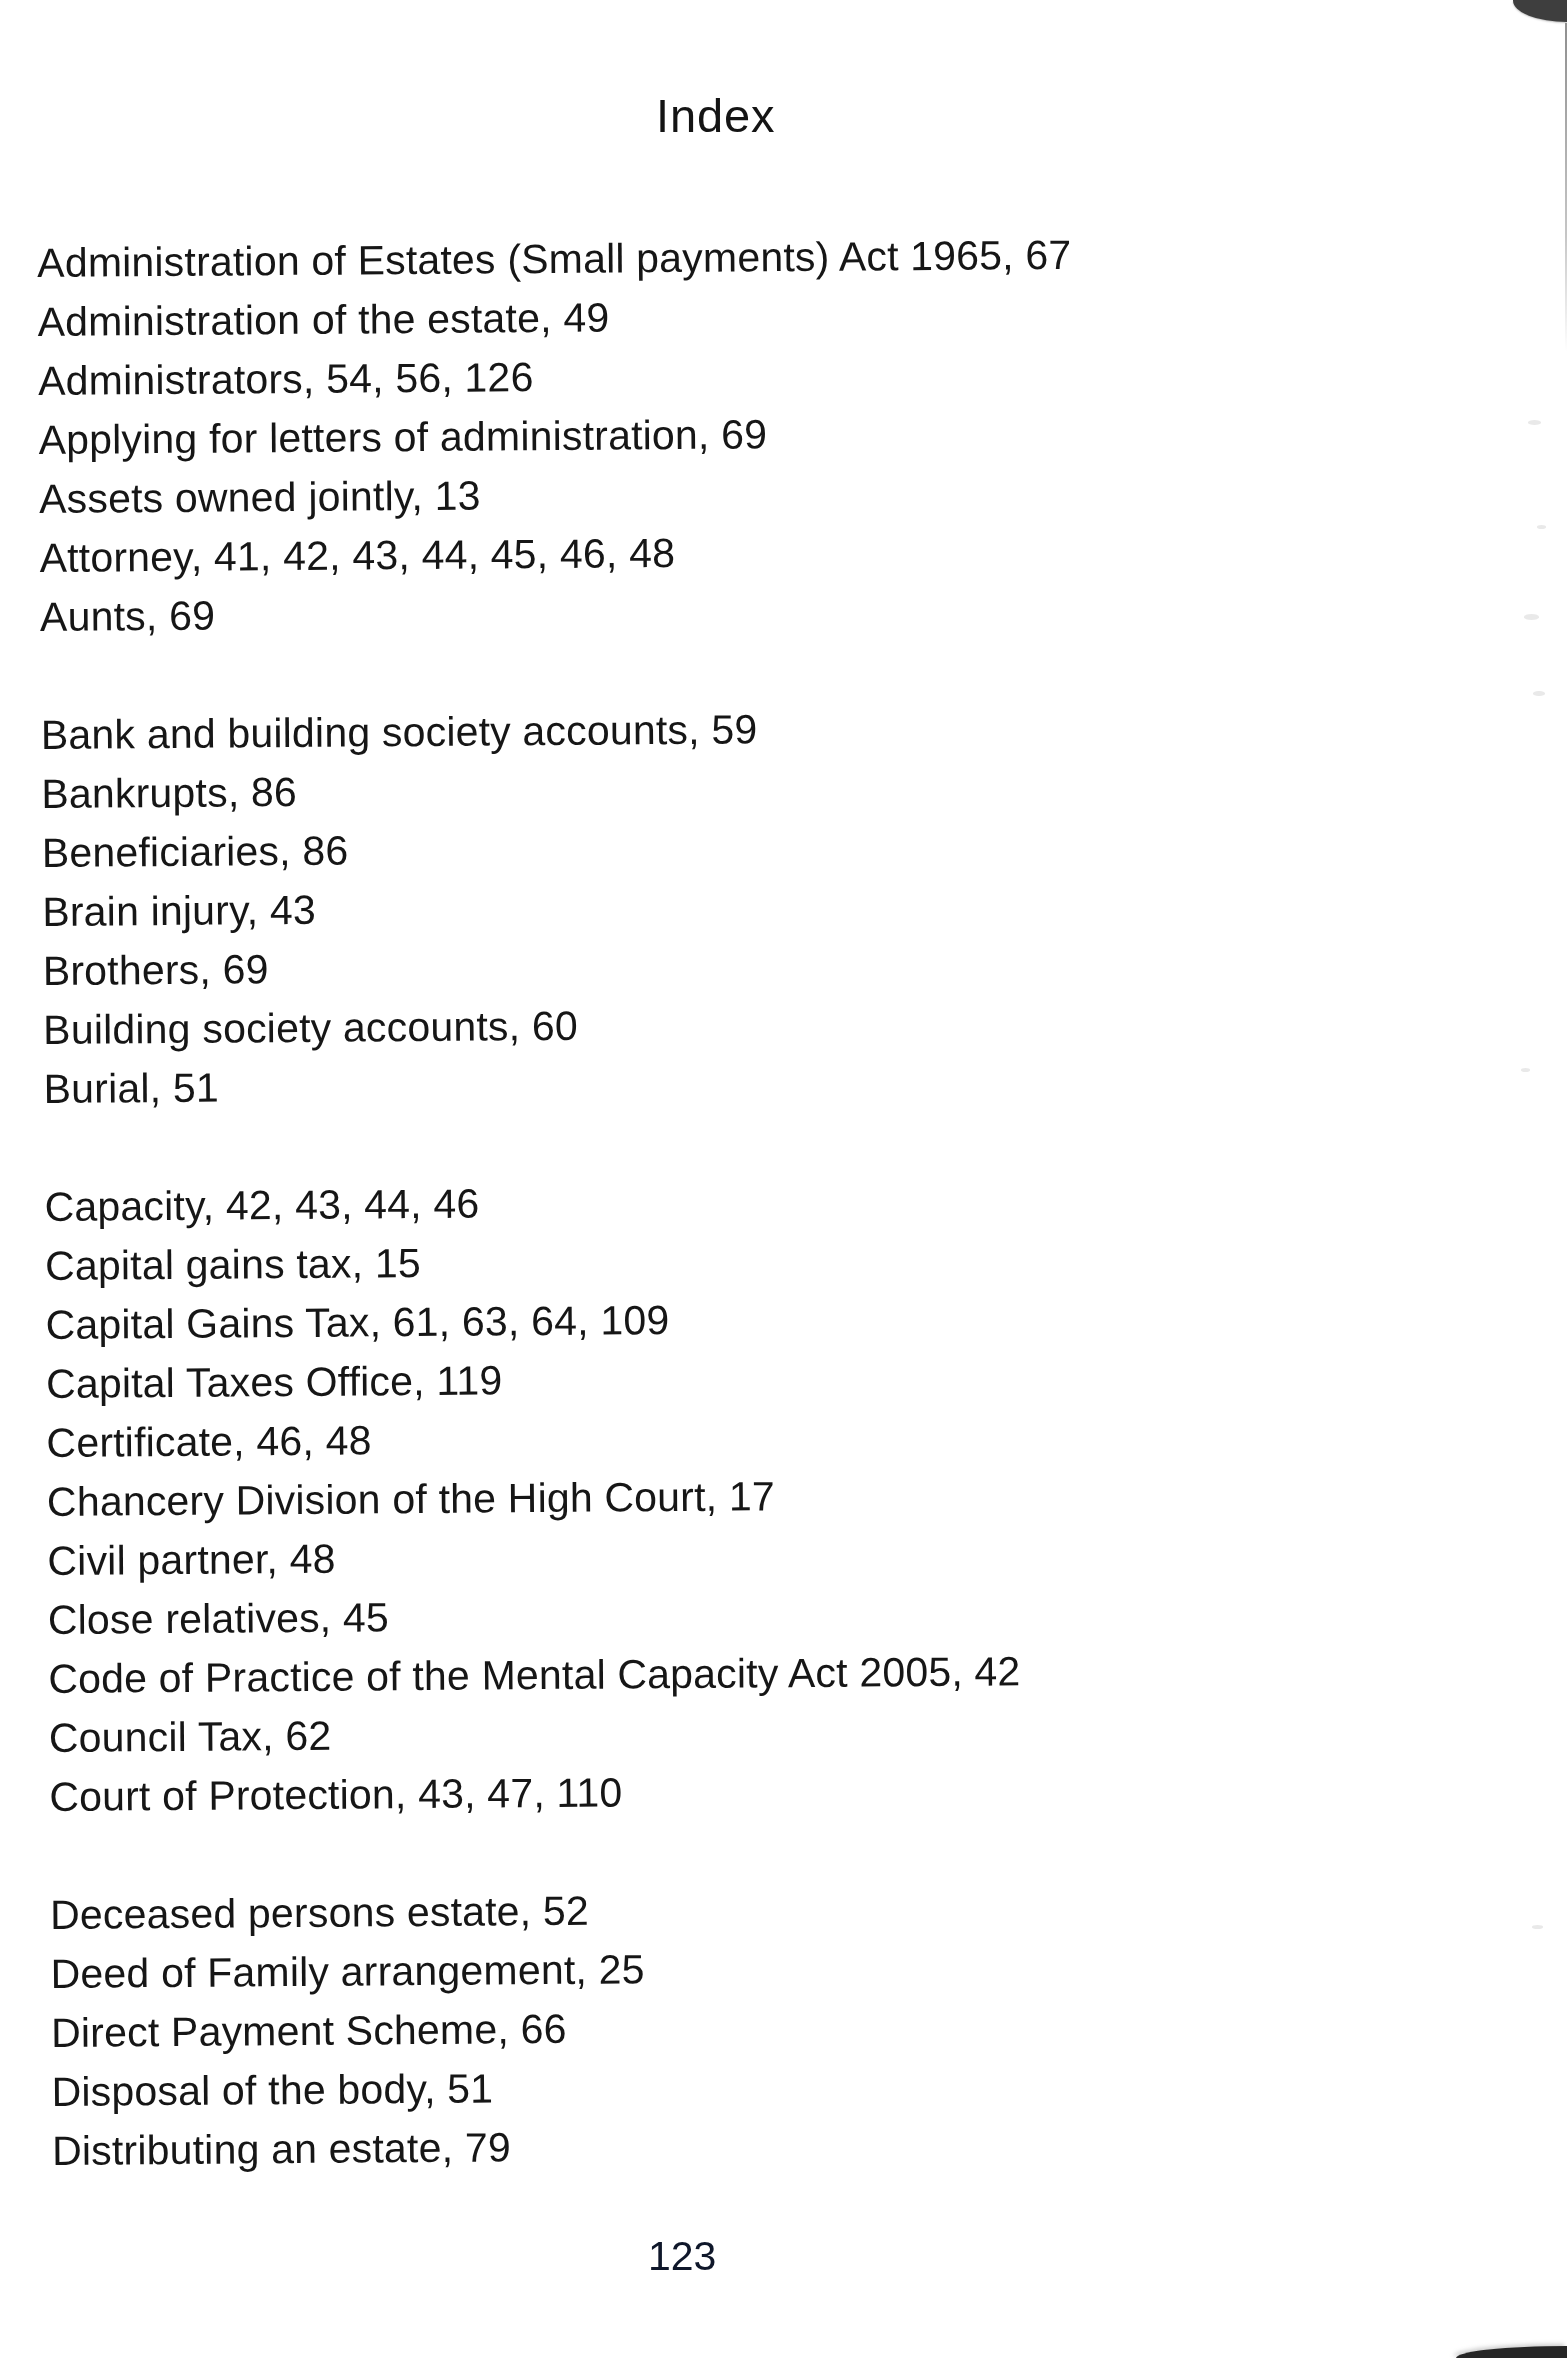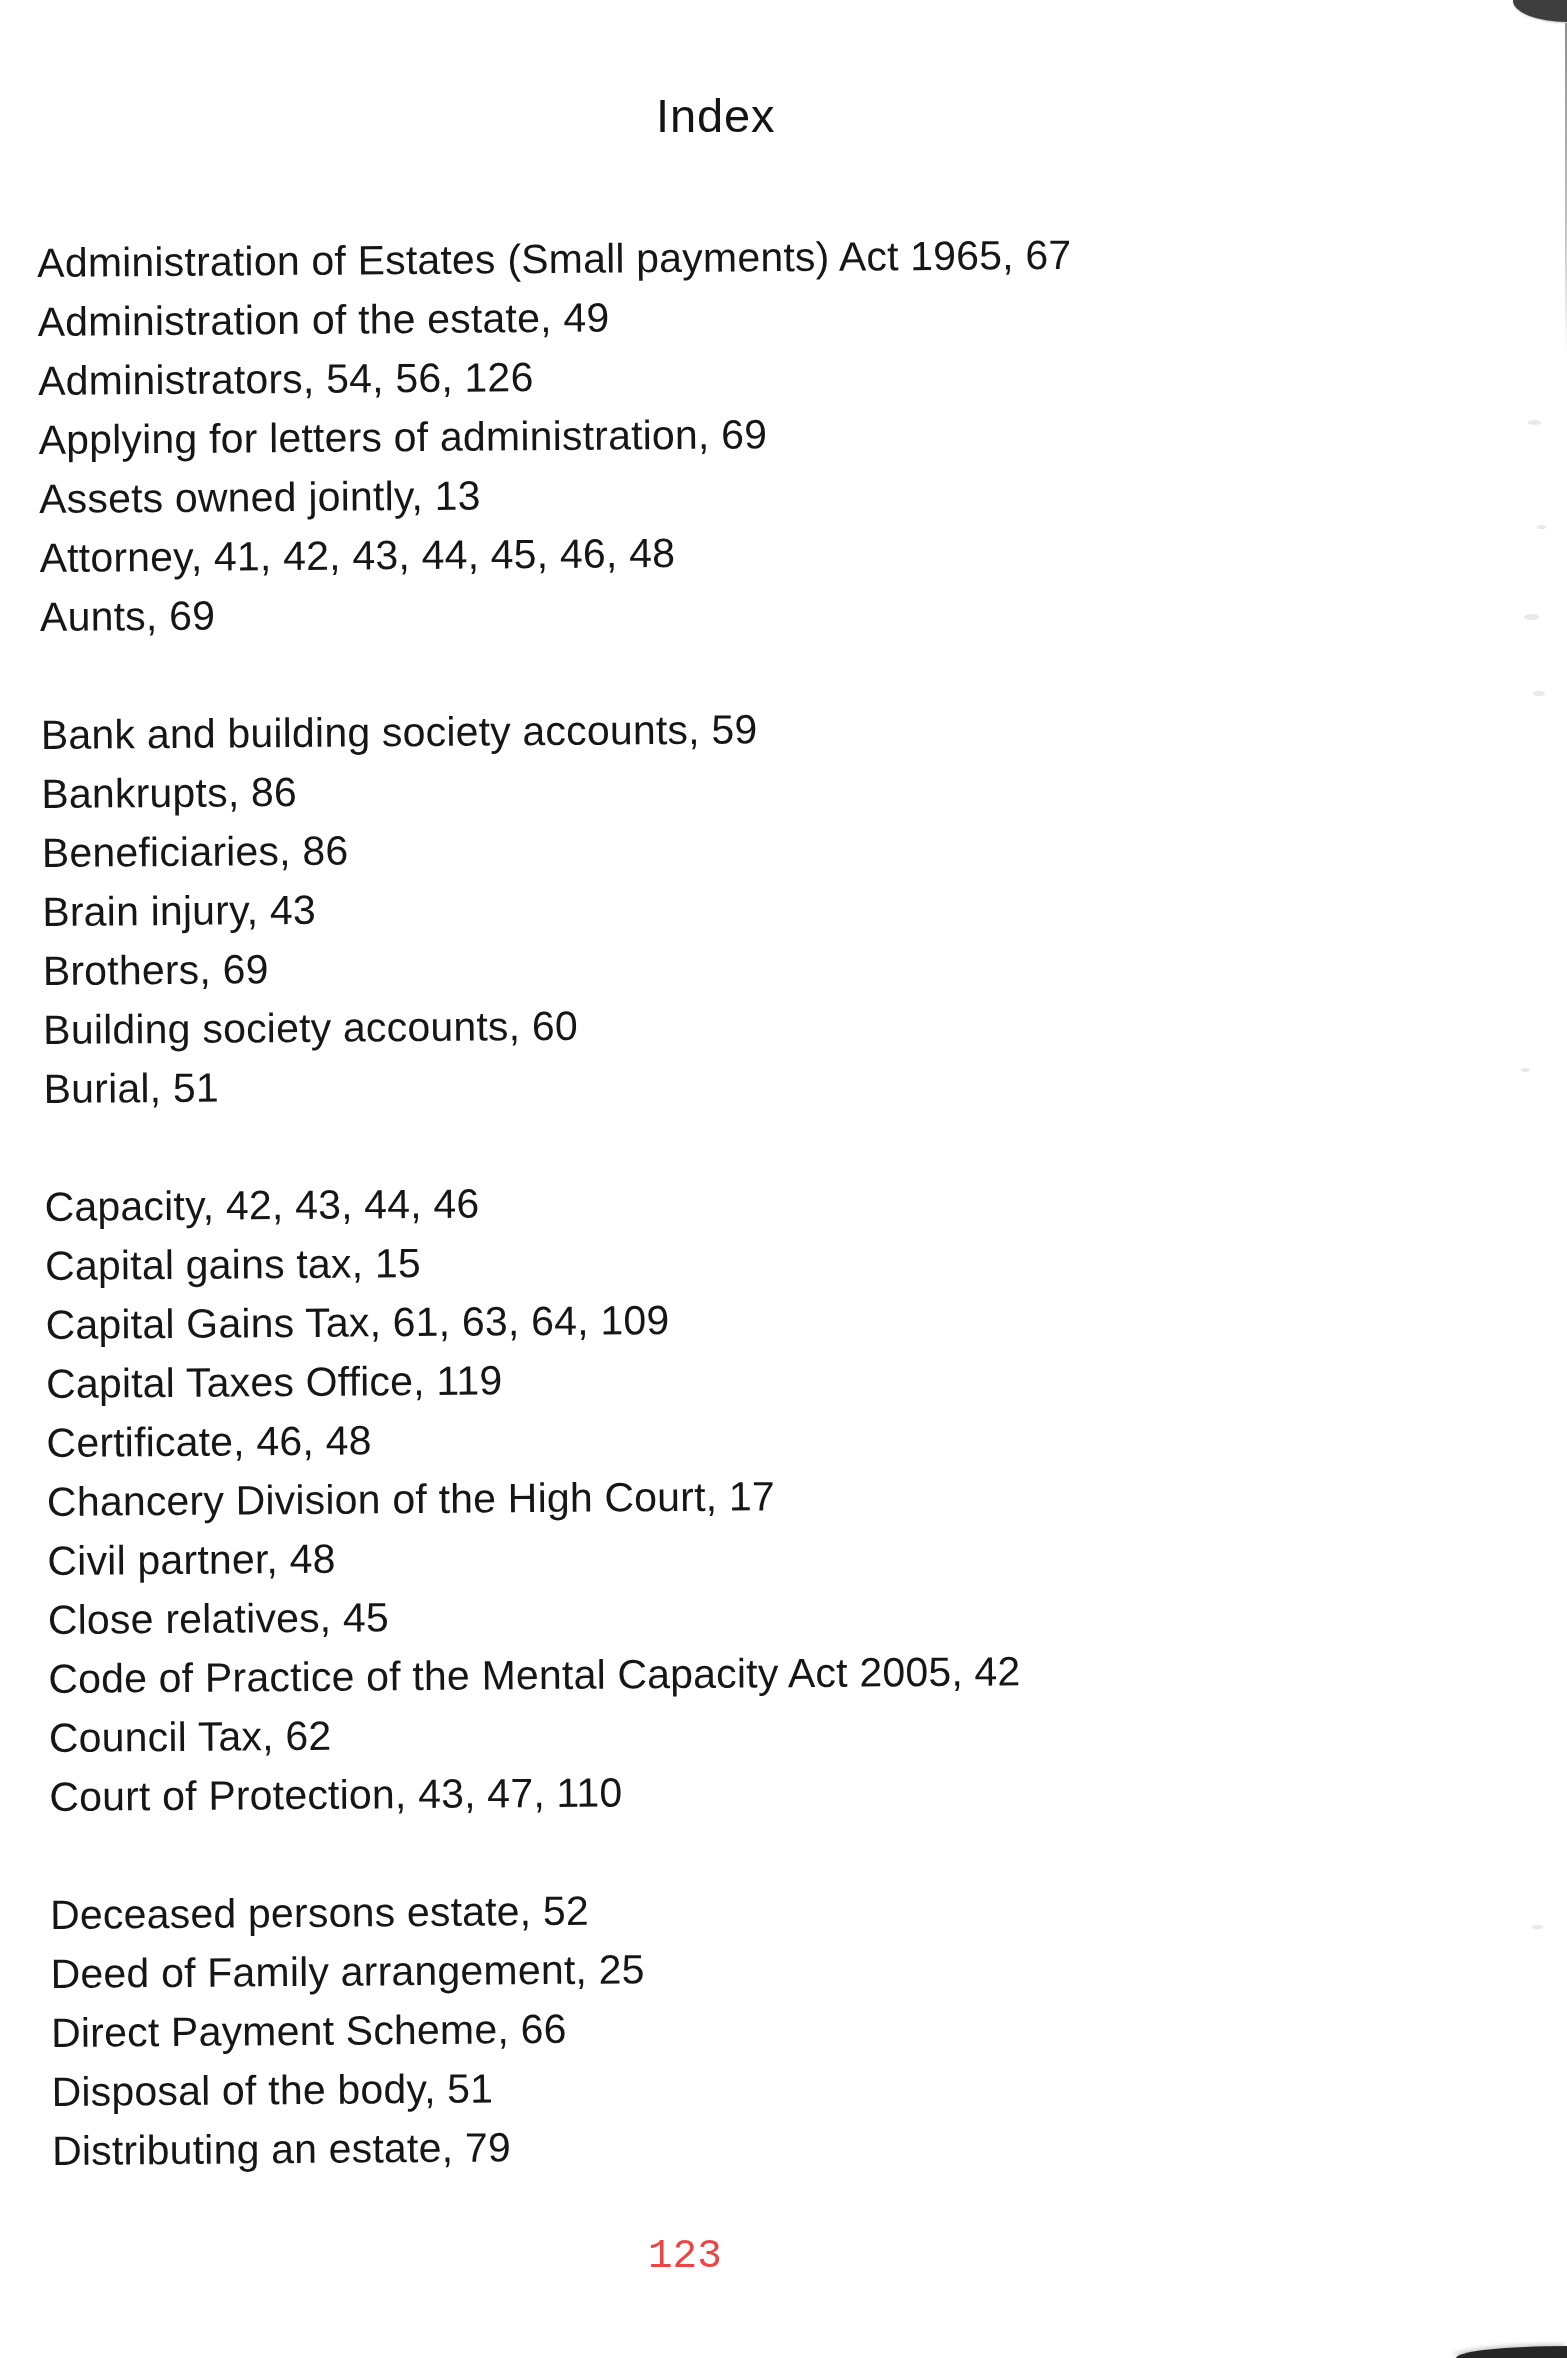--- a/index.html
+++ b/index.html
@@ -47,10 +47,10 @@
     position: absolute;
     left: 648px;
     top: 2234px;
-    font-family: Liberation Mono, monospace;
+    font-family: Liberation Sans, sans-serif;
     font-size: 41px;
     line-height: 45px;
-    color: #ef4444;
+    color: #0f172a;
   }
   
   .corner-tr {

